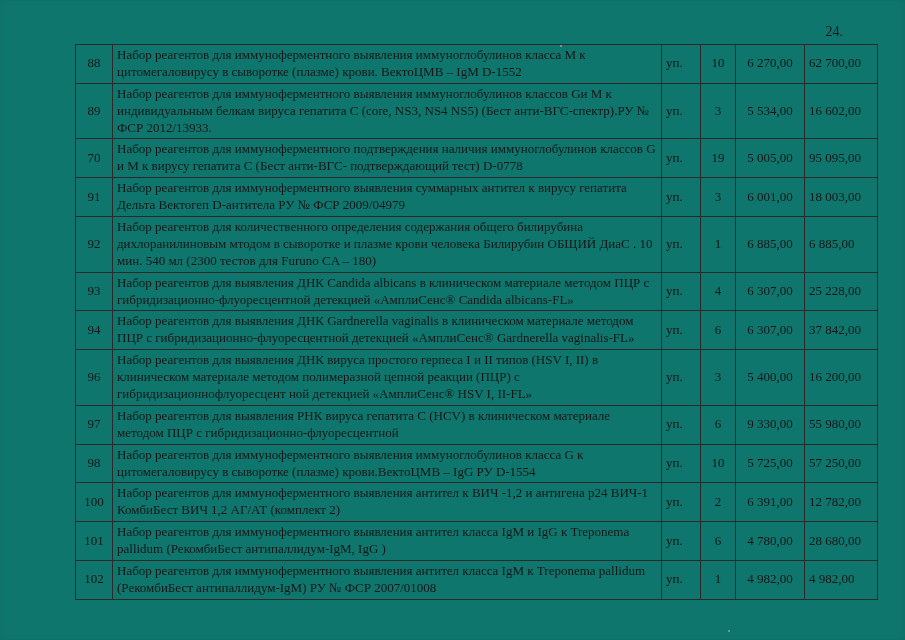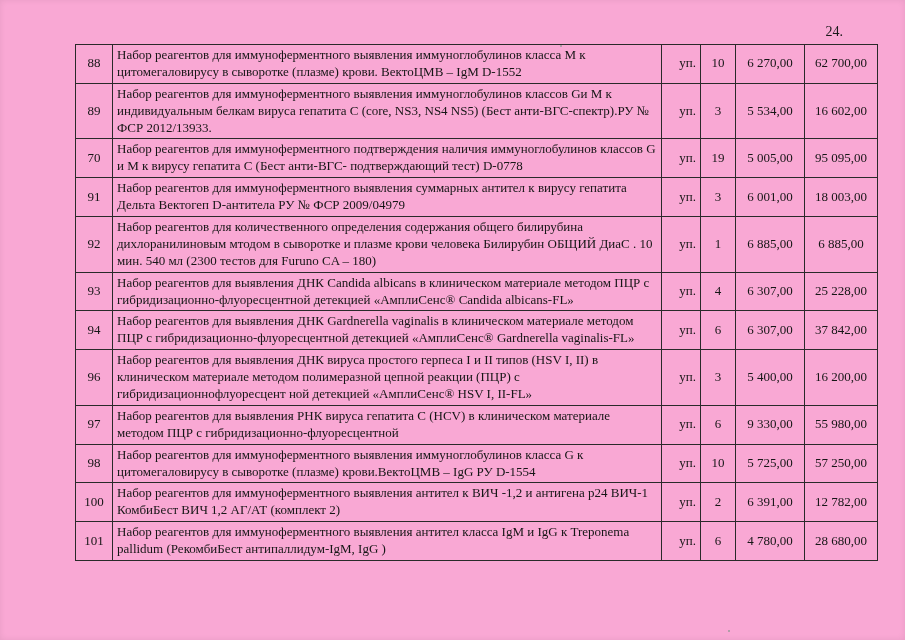--- a/index.html
+++ b/index.html
@@ -12,7 +12,7 @@
     position: relative;
     width: 905px;
     height: 640px;
-    background: #f9a8d4;
+    background: #0f766e;
     overflow: hidden;
     box-shadow: inset 0 0 6px rgba(0,0,0,0.08);
   }

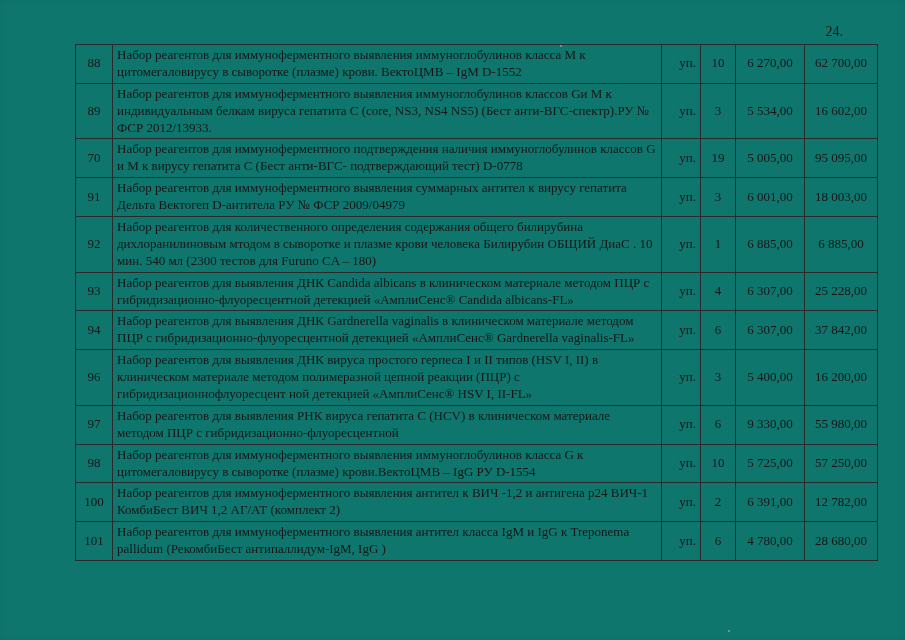--- a/index.html
+++ b/index.html
@@ -42,7 +42,7 @@
   }
   td.c-num   { width: 28px;  text-align: center; }
   td.c-desc  { width: 540px; text-align: left; padding-left: 7px; padding-right: 7px; }
-  td.c-unit  { width: 30px;  text-align: right; }
+  td.c-unit  { width: 30px;  text-align: left; }
   td.c-qty   { width: 26px;  text-align: center; }
   td.c-price { width: 60px;  text-align: center; white-space: nowrap; }
   td.c-total { width: 64px;  text-align: center; white-space: nowrap; }

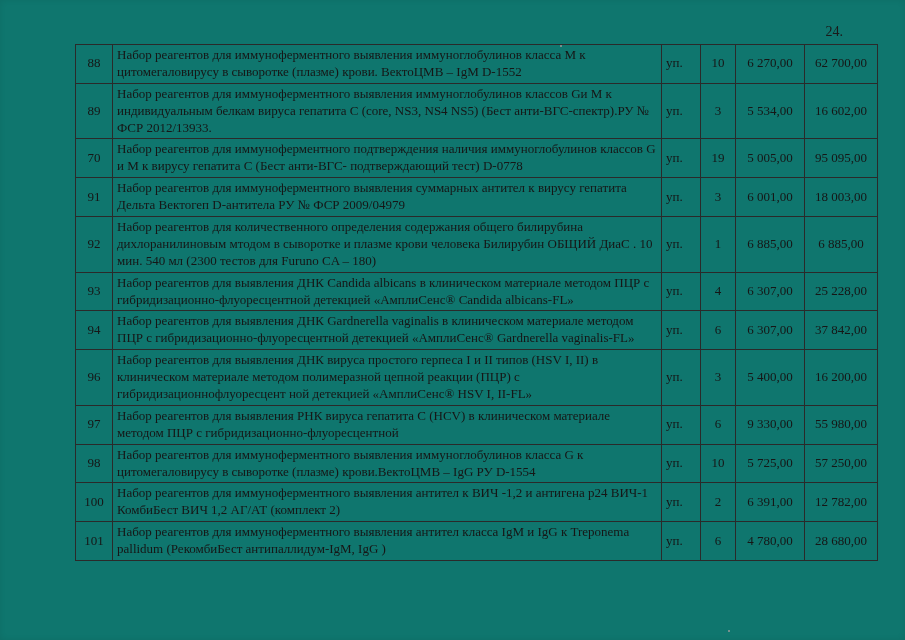--- a/index.html
+++ b/index.html
@@ -45,7 +45,7 @@
   td.c-unit  { width: 30px;  text-align: left; }
   td.c-qty   { width: 26px;  text-align: center; }
   td.c-price { width: 60px;  text-align: center; white-space: nowrap; }
-  td.c-total { width: 64px;  text-align: center; white-space: nowrap; }
+  td.c-total { width: 64px;  text-align: left; white-space: nowrap; }
   .speck1, .speck2 {
     position: absolute;
     background: #9a9a9a;

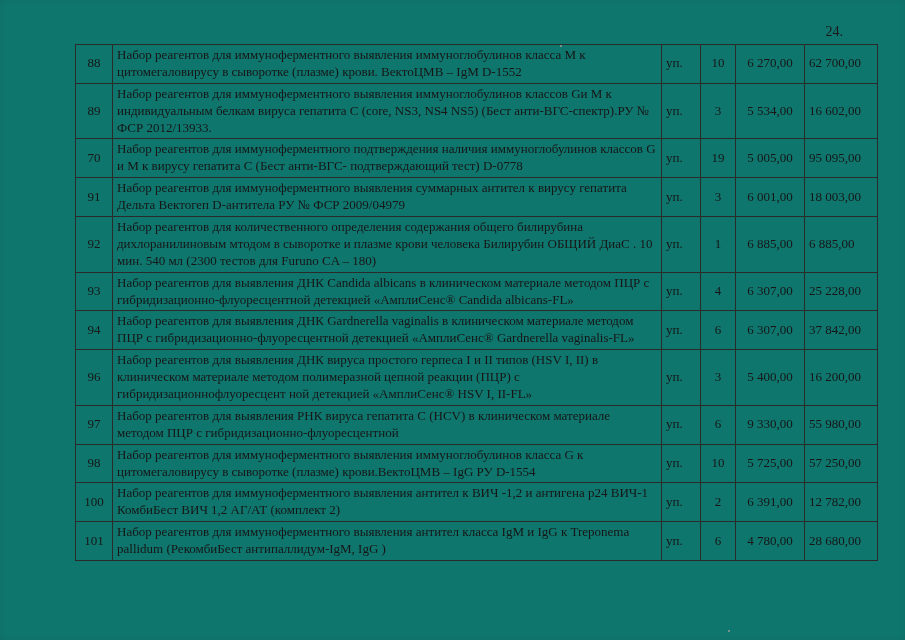--- a/index.html
+++ b/index.html
@@ -173,6 +173,14 @@
     <td class="c-total">28 680,00</td>
   </tr>
 
+  <tr>
+    <td class="c-num">102</td>
+    <td class="c-desc">Набор реагентов для иммуноферментного выявления антител класса IgM к  Treponema pallidum (РекомбиБест антипаллидум-IgM) РУ № ФСР 2007/01008</td>
+    <td class="c-unit">уп.</td>
+    <td class="c-qty">1</td>
+    <td class="c-price">4 982,00</td>
+    <td class="c-total">4 982,00</td>
+  </tr>
 </tbody>
   </table>
 

